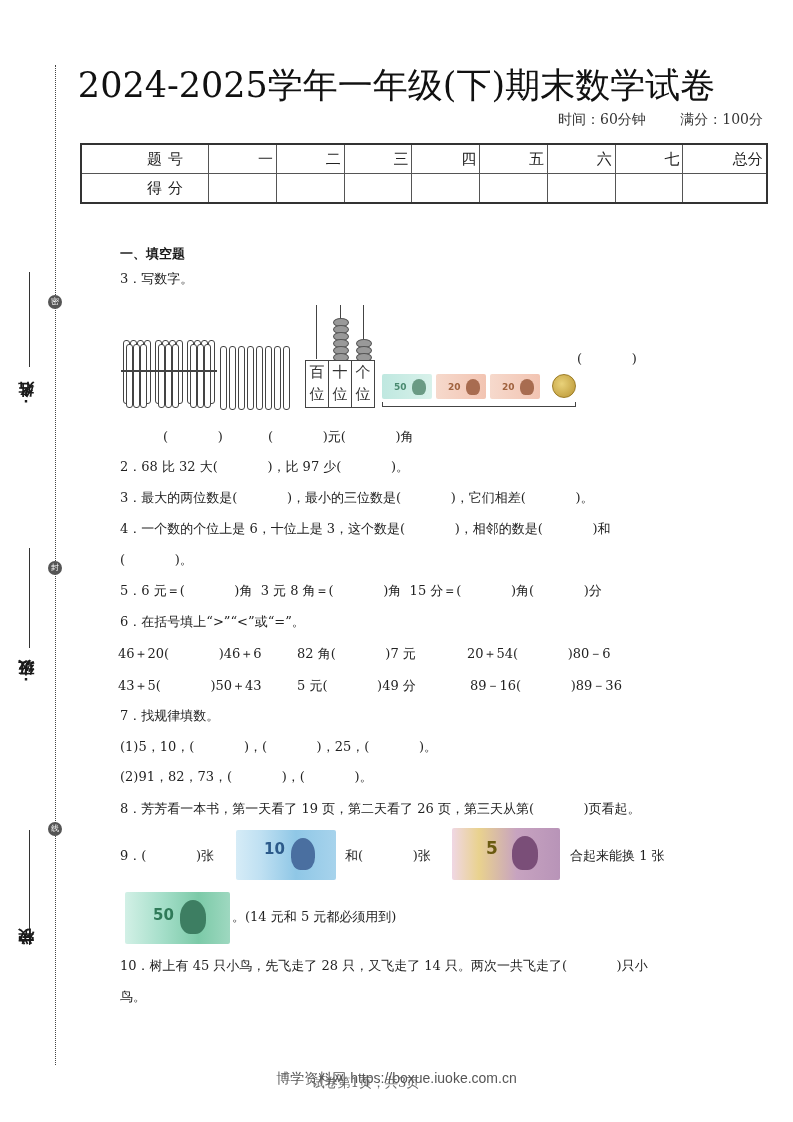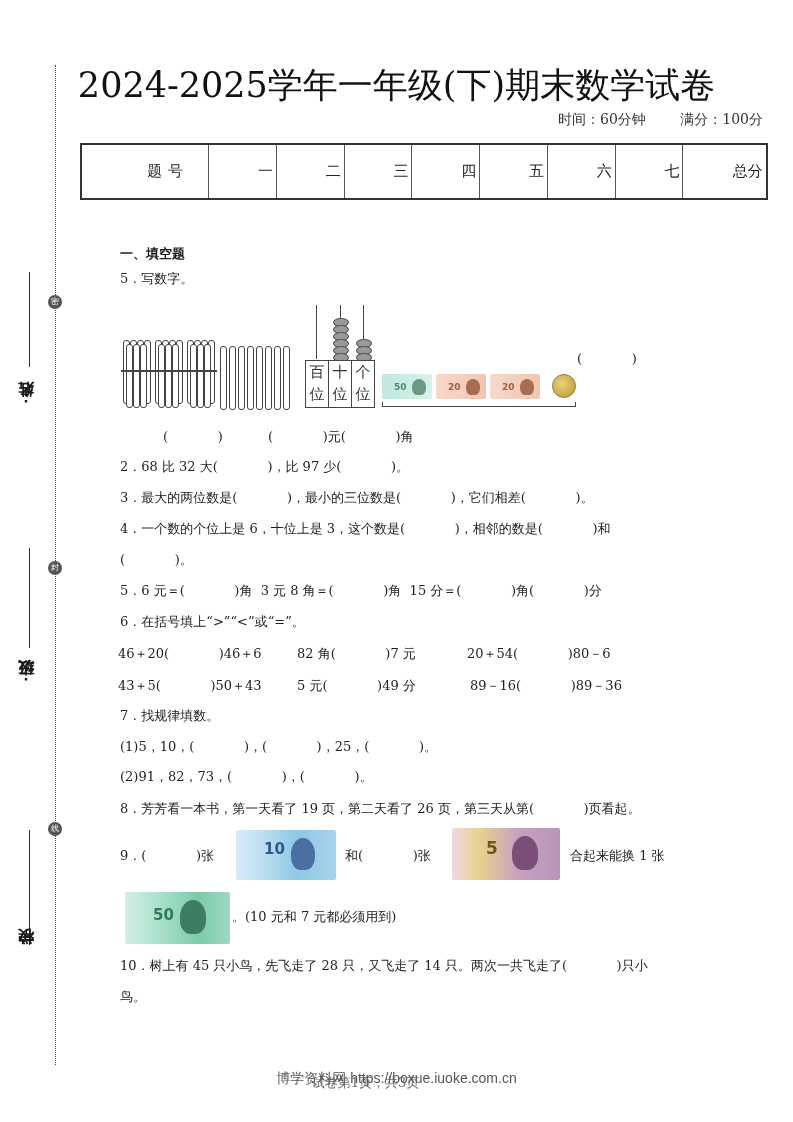--- a/index.html
+++ b/index.html
@@ -93,6 +93,17 @@
     <td>七</td>
     <td>总分</td>
   </tr>
+  <tr>
+    <td class="hdr">得分</td>
+    <td></td>
+    <td></td>
+    <td></td>
+    <td></td>
+    <td></td>
+    <td></td>
+    <td></td>
+    <td></td>
+  </tr>
 </tbody>
   </table>
 

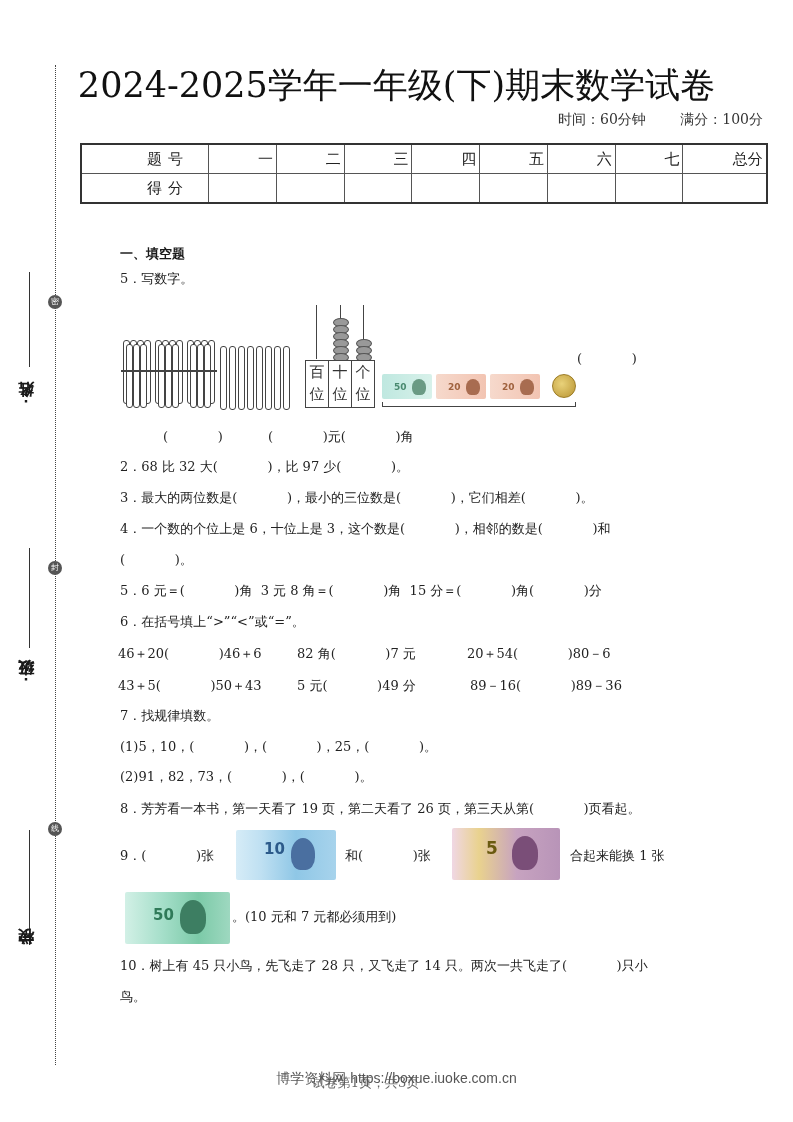--- a/index.html
+++ b/index.html
@@ -109,7 +109,7 @@
 
 <div class="abs section">一、填空题</div>
 
-<div class="abs q" style="top:270px">5．写数字。</div>
+<div class="abs q" style="top:270px">3．写数字。</div>
 
 <div class="abs" style="left:120px;top:338px;width:170px;height:70px">
 

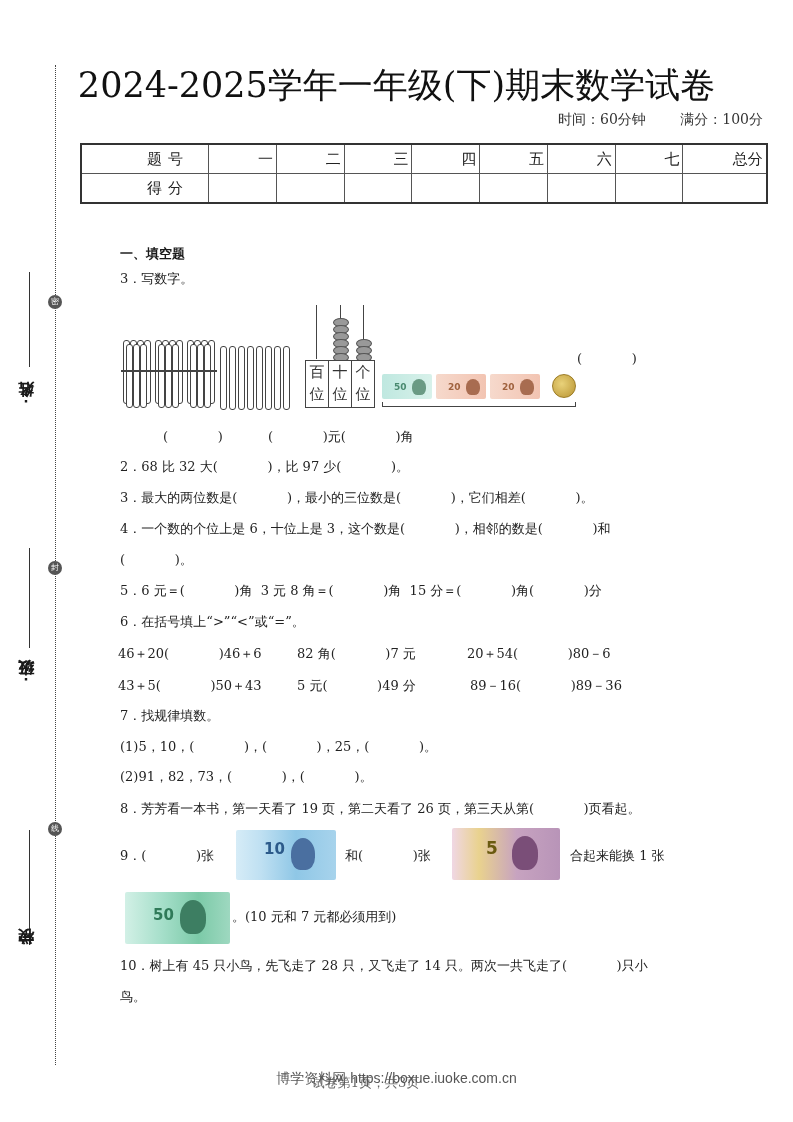--- a/index.html
+++ b/index.html
@@ -230,7 +230,7 @@
   <span class="val" style="left:28px;top:14px;font-size:15px;color:#2f7a58">50</span>
   <div class="face" style="left:55px;top:8px;width:26px;height:34px;background:#3d7e62"></div>
 </div>
-<div class="abs q" style="top:908px;left:232px">。(10 元和 7 元都必须用到)</div>
+<div class="abs q" style="top:908px;left:232px">。(14 元和 5 元都必须用到)</div>
 
 <div class="abs q" style="top:957px">10．树上有 45 只小鸟，先飞走了 28 只，又飞走了 14 只。两次一共飞走了(            )只小</div>
 <div class="abs q" style="top:988px">鸟。</div>

